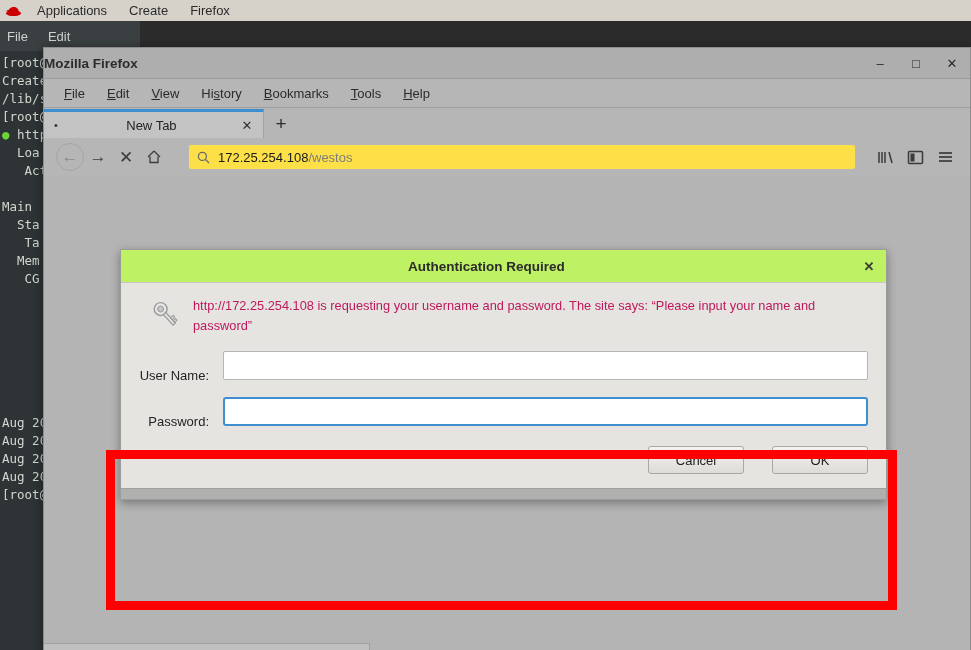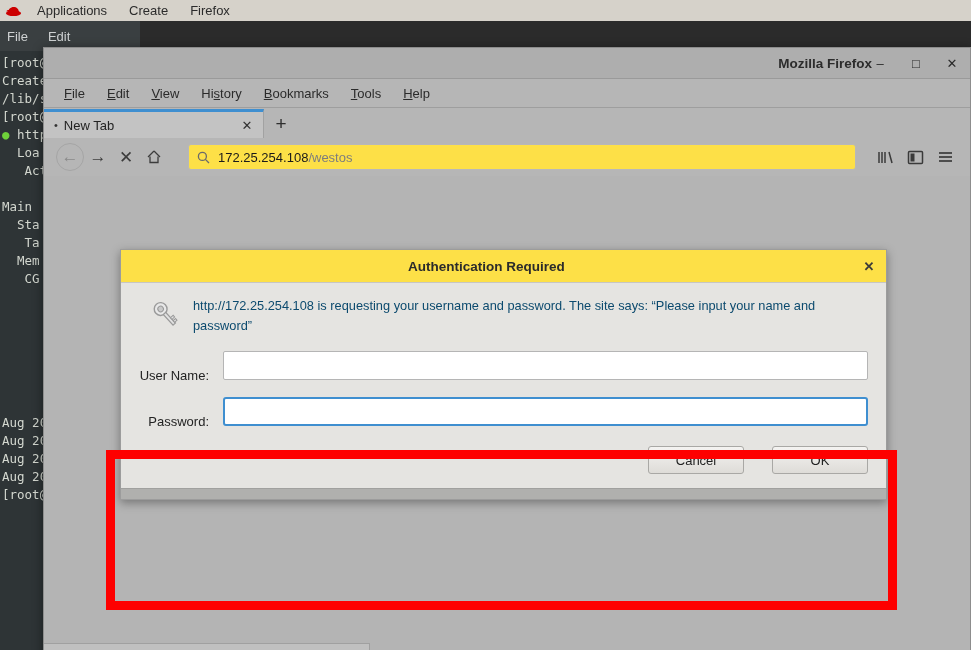--- a/index.html
+++ b/index.html
@@ -71,7 +71,7 @@
     position: relative;
   }
   #ff-title {
-    flex: 1; text-align: right;
+    flex: 1; text-align: left;
     font-size: 13.5px; font-weight: bold; color: #2c2c2c;
   }
   .wctrls { display: flex; align-items: center; padding-right: 10px; gap: 20px; }

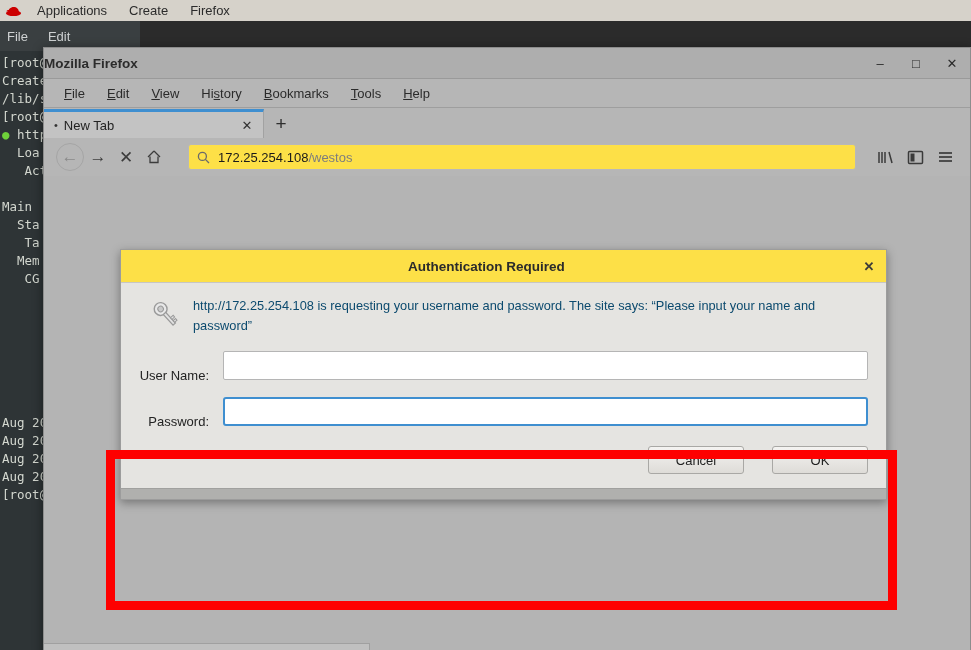--- a/index.html
+++ b/index.html
@@ -103,7 +103,7 @@
     font-size: 13px; color: #232323;
   }
   #tab-dot { font-size: 11px; margin-right: 6px; color: #333; }
-  #tab-label { flex: 1; white-space: nowrap; overflow: hidden; }
+  #tab-label { flex: 1; white-space: nowrap; overflow: hidden; text-align: center; }
   #tab-close { width: 16px; text-align: center; font-size: 13px; color: #333; }
   #tab-new { width: 34px; height: 29px; display: flex; align-items: center; justify-content: center;
              font-size: 19px; color: #2e2e2e; }

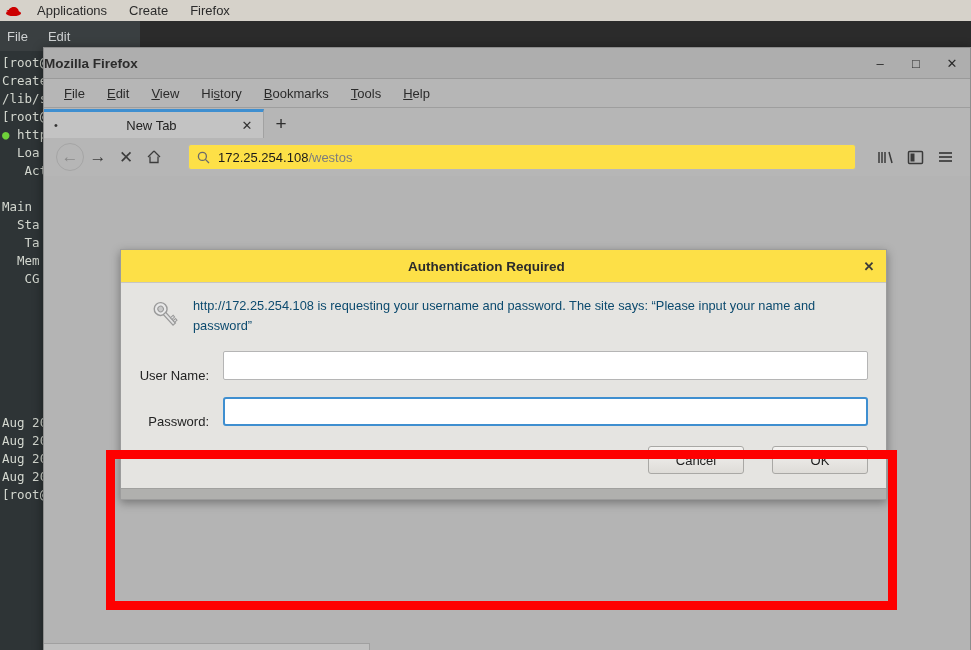--- a/index.html
+++ b/index.html
@@ -150,7 +150,7 @@
   }
   #auth-titlebar {
     height: 33px; min-height: 33px;
-    background: #fde047;
+    background: #bef264;
     border-bottom: 1px solid #c7c6c3;
     display: flex; align-items: center; position: relative;
   }

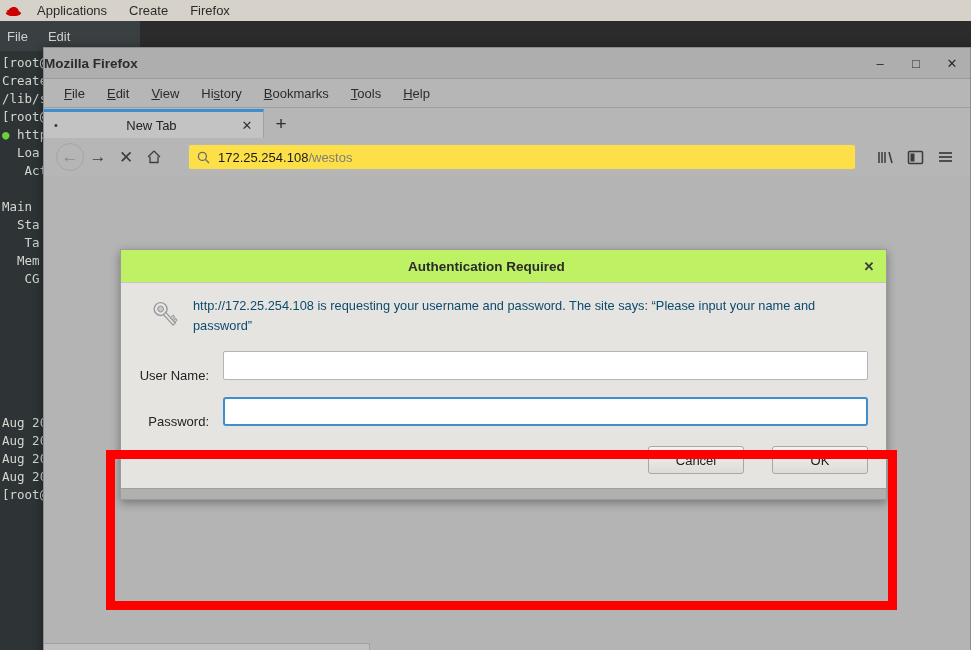--- a/index.html
+++ b/index.html
@@ -163,7 +163,7 @@
   #key-icon { width: 54px; min-width: 54px; display: flex; align-items: flex-start; justify-content: center;
               padding-top: 2px; }
   #auth-msg {
-    font-size: 12.8px; color: #0c4a6e; line-height: 20px;
+    font-size: 12.8px; color: #be185d; line-height: 20px;
     padding-right: 16px;
   }
 

